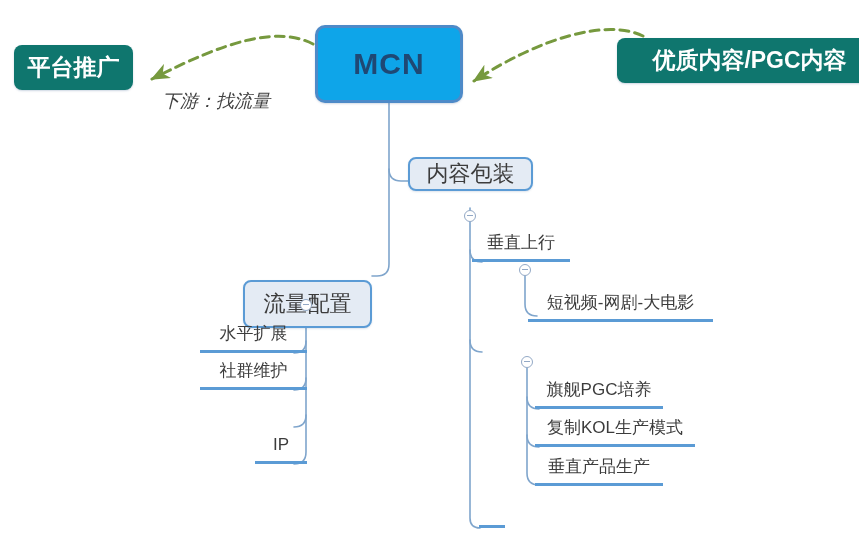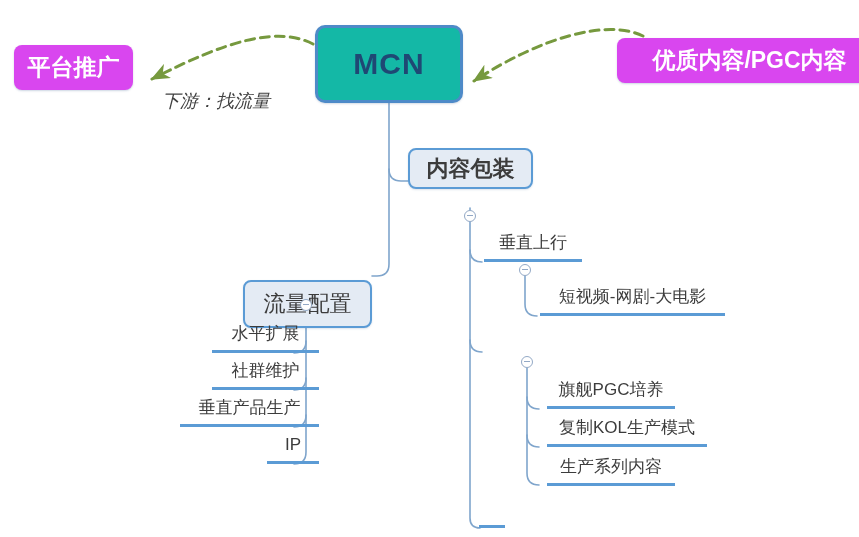--- a/index.html
+++ b/index.html
@@ -19,7 +19,7 @@
     box-shadow:0 1px 2px rgba(90,120,160,.25);
   }
   .box-solid{
-    background:#d946ef;border-radius:8px;color:#ffffff;
+    background:#0f766e;border-radius:8px;color:#ffffff;
     font-weight:bold;font-size:23px;
     box-shadow:0 1px 2px rgba(90,120,160,.3);
   }

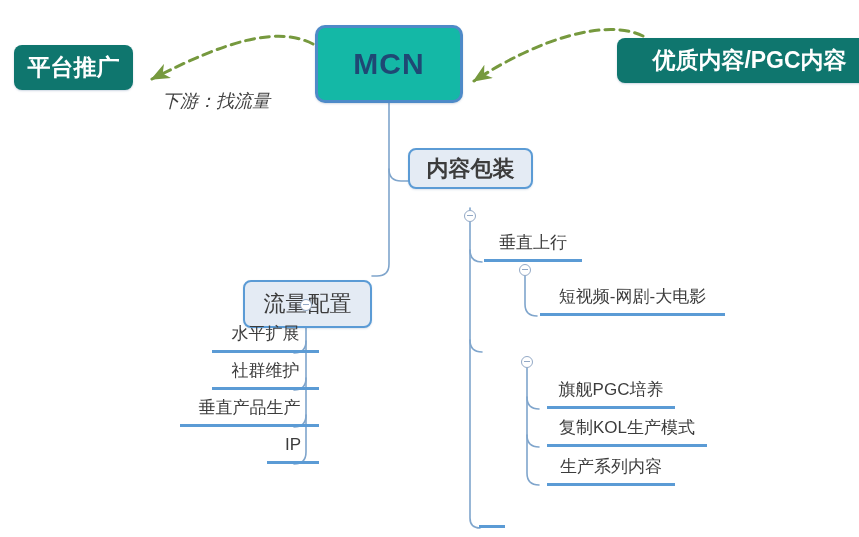--- a/index.html
+++ b/index.html
@@ -14,7 +14,7 @@
   .node{position:absolute;z-index:2;box-sizing:border-box;
         display:flex;align-items:center;justify-content:center;cursor:default;}
   .box-root{
-    background:#14b8a6;border:3px solid #4e8ac8;border-radius:10px;
+    background:#0ea5e9;border:3px solid #4e8ac8;border-radius:10px;
     color:#1f4874;font-weight:bold;font-size:30px;letter-spacing:1px;
     box-shadow:0 1px 2px rgba(90,120,160,.25);
   }

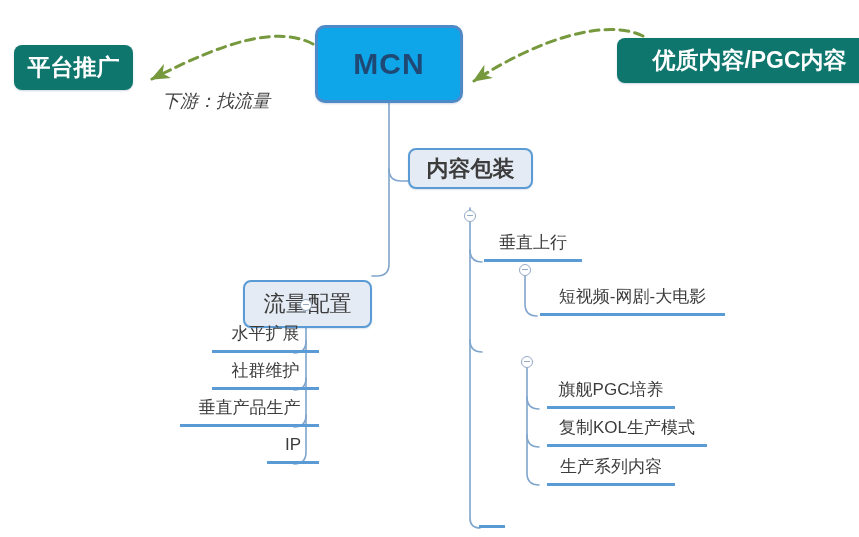--- a/index.html
+++ b/index.html
@@ -102,7 +102,7 @@
 
   <div class="node box-solid" style="left:617px;top:38px;width:265px;height:45px;">优质内容/PGC内容</div>
 
-  <div class="node box-sub" style="left:408px;top:148px;width:125px;height:41px;font-weight:bold;">内容包装</div>
+  <div class="node box-sub" style="left:408px;top:157px;width:125px;height:34px;">内容包装</div>
 
   <div class="node box-sub" style="left:243px;top:250px;width:129px;height:48px;margin-top:30px;">流量配置</div>
 

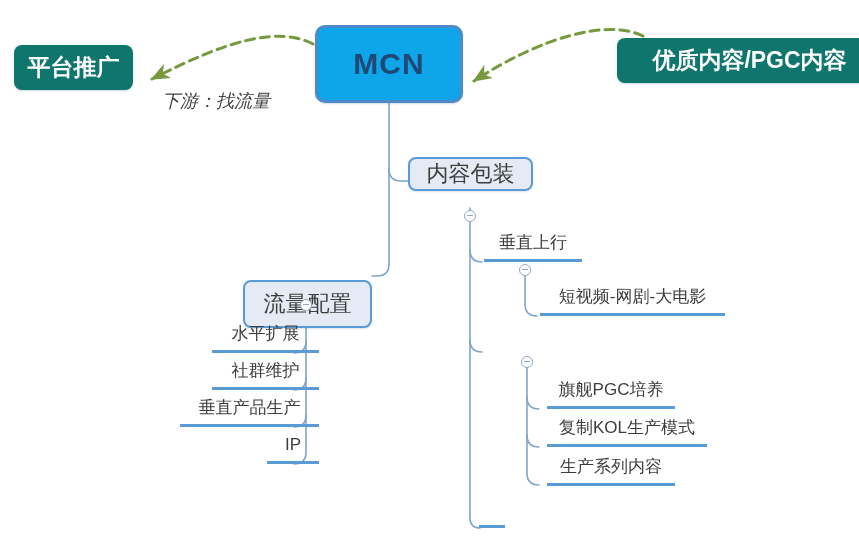--- a/index.html
+++ b/index.html
@@ -32,7 +32,7 @@
     position:absolute;z-index:2;box-sizing:content-box;
     height:24px;line-height:24px;padding-bottom:4px;
     border-bottom:3px solid #5b9bd5;
-    text-align:center;font-size:17px;color:#3c3c3c;cursor:default;margin-left:12px;
+    text-align:center;font-size:17px;color:#3c3c3c;cursor:default;
   }
   .stub{
     position:absolute;z-index:2;height:0;

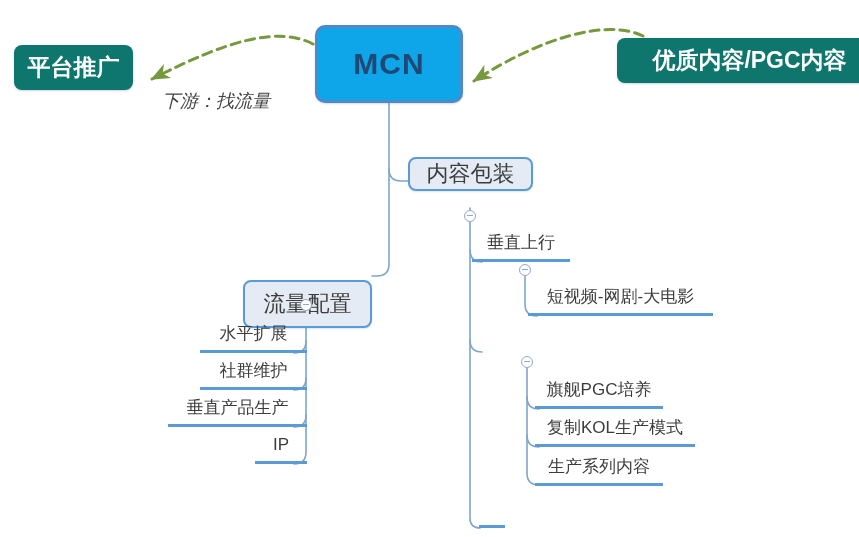--- a/index.html
+++ b/index.html
@@ -117,7 +117,7 @@
   <div class="leaf" style="left:255px;top:433px;width:52px;">IP</div>
 
   <div class="leaf" style="left:472px;top:231px;width:98px;">垂直上行</div>
-  <div class="leaf" style="left:528px;top:285px;width:185px;">短视频-网剧-大电影</div>
+  <div class="leaf" style="left:528px;top:291px;width:185px;">短视频-网剧-大电影</div>
 
   <div class="leaf" style="left:535px;top:378px;width:128px;">旗舰PGC培养</div>
   <div class="leaf" style="left:535px;top:416px;width:160px;">复制KOL生产模式</div>

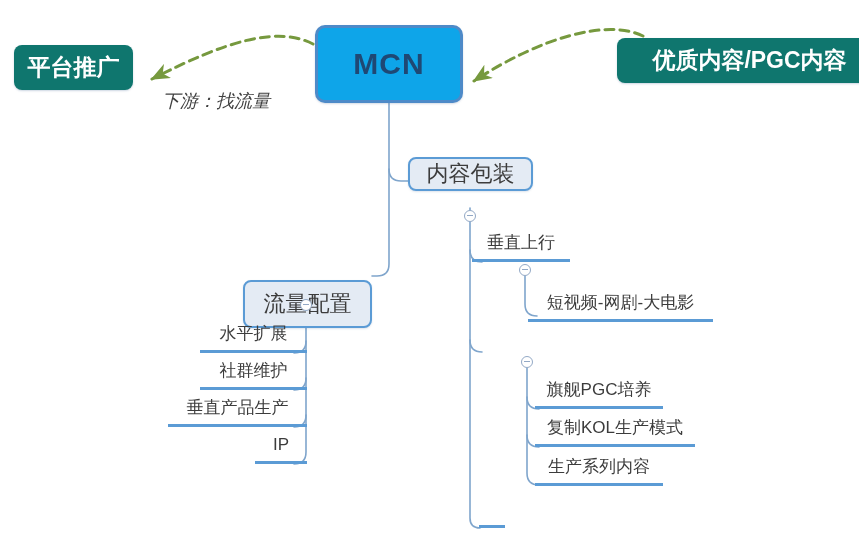--- a/index.html
+++ b/index.html
@@ -113,7 +113,6 @@
 
   <div class="leaf" style="left:200px;top:322px;width:107px;">水平扩展</div>
   <div class="leaf" style="left:200px;top:359px;width:107px;">社群维护</div>
-  <div class="leaf" style="left:168px;top:396px;width:139px;">垂直产品生产</div>
   <div class="leaf" style="left:255px;top:433px;width:52px;">IP</div>
 
   <div class="leaf" style="left:472px;top:231px;width:98px;">垂直上行</div>

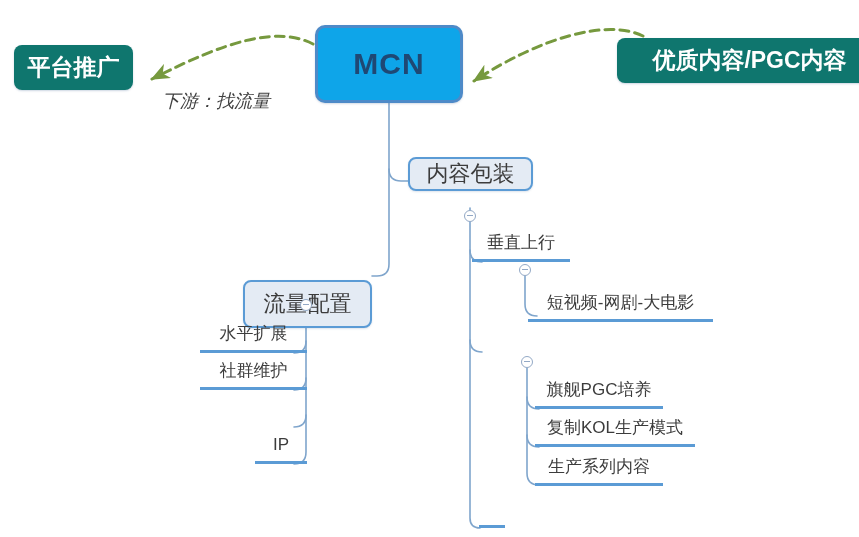--- a/index.html
+++ b/index.html
@@ -120,7 +120,7 @@
 
   <div class="leaf" style="left:535px;top:378px;width:128px;">旗舰PGC培养</div>
   <div class="leaf" style="left:535px;top:416px;width:160px;">复制KOL生产模式</div>
-  <div class="leaf" style="left:535px;top:455px;width:128px;">生产系列内容</div>
+  <div class="leaf" style="left:535px;top:455px;width:128px;">垂直产品生产</div>
 
   <div class="stub" style="left:479px;top:525px;width:26px;"></div>
 

